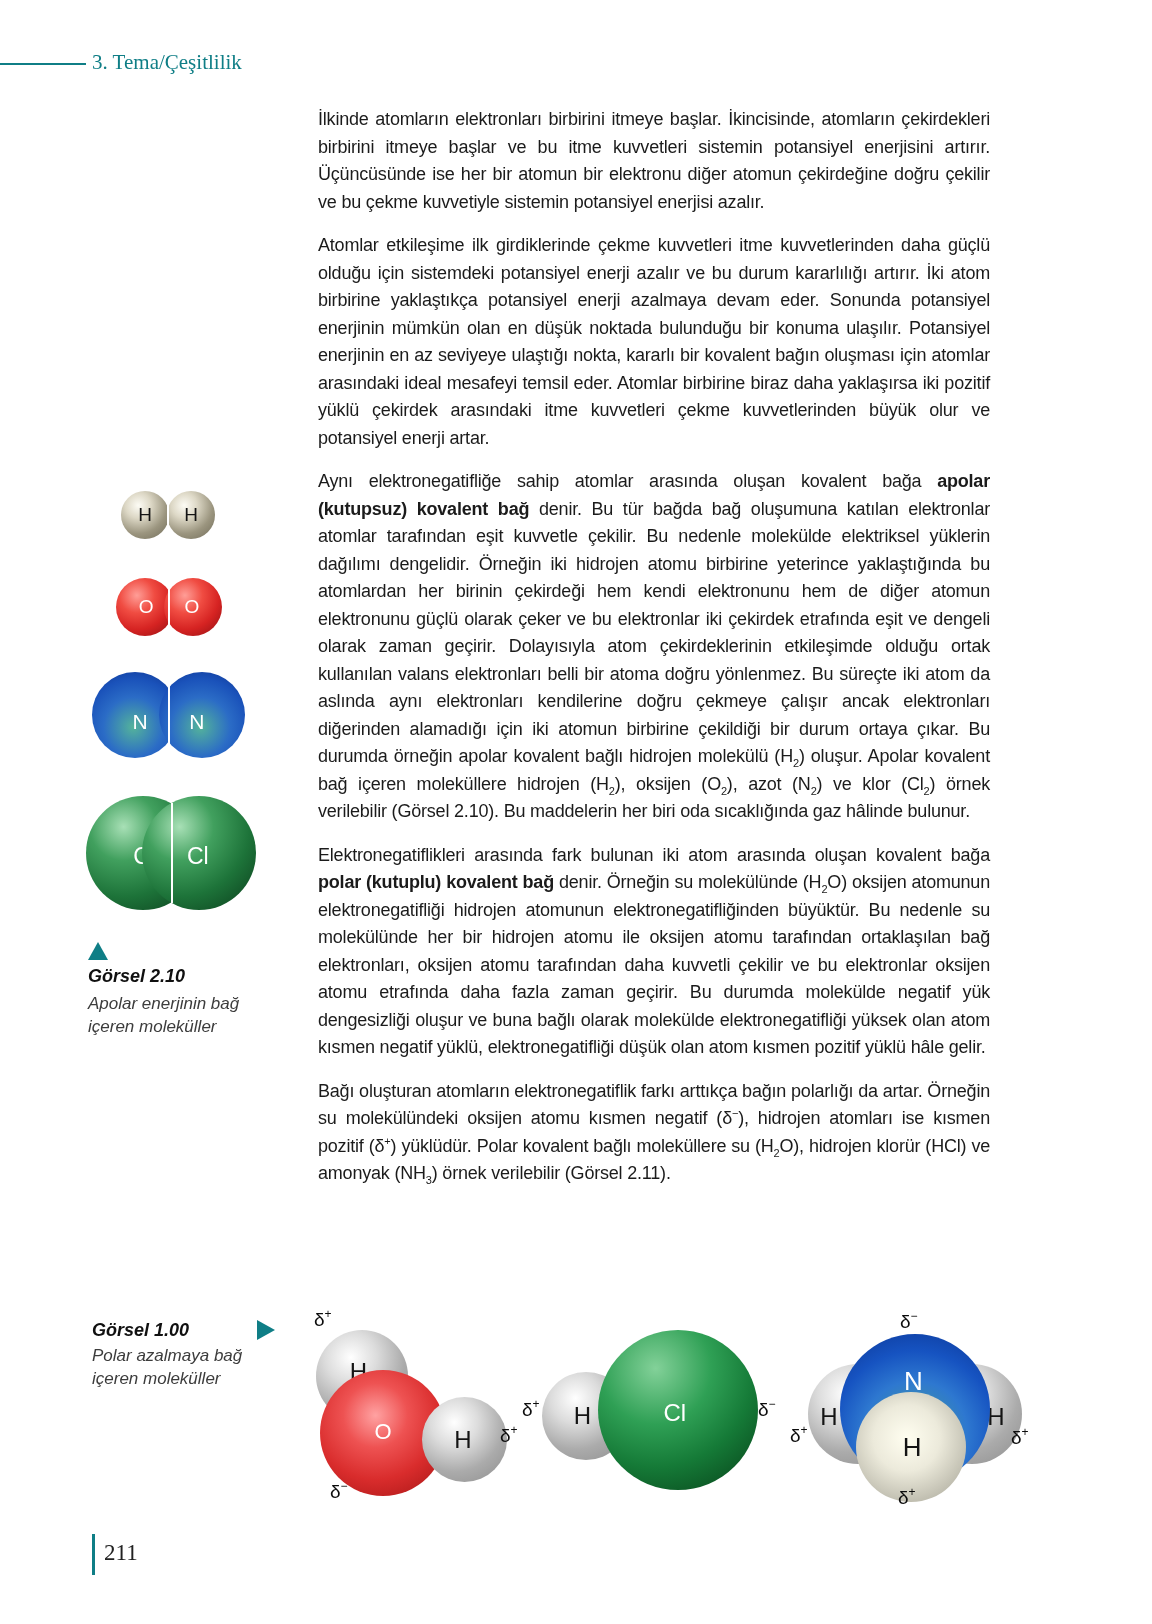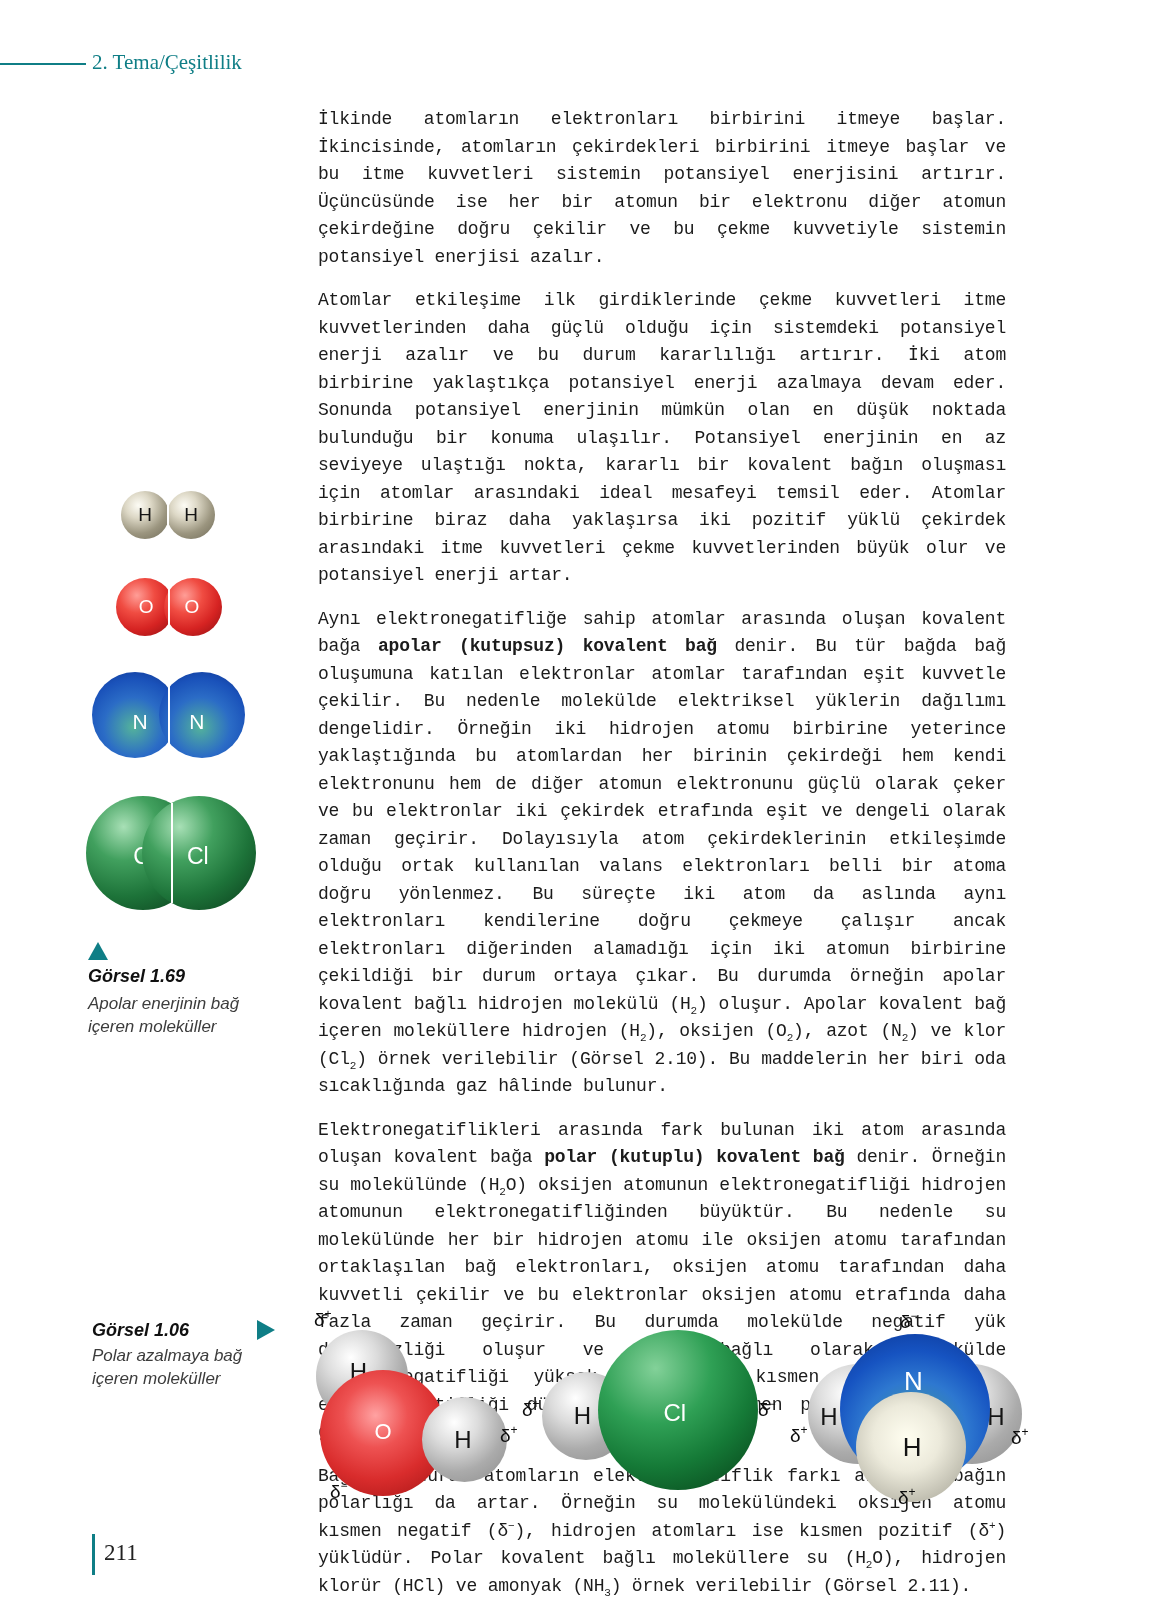--- a/index.html
+++ b/index.html
@@ -65,7 +65,7 @@
 <div class="page">
 
   <div class="hdr-rule"></div>
-  <div class="hdr-title">2. Tema/Çeşitlilik</div>
+  <div class="hdr-title">3. Tema/Çeşitlilik</div>
 
   <div class="main-text">
     <p>İlkinde atomların elektronları birbirini itmeye başlar. İkincisinde, atomların çekirdekleri birbirini itmeye başlar ve bu itme kuvvetleri sistemin potansiyel enerjisini artırır. Üçüncüsünde ise her bir atomun bir elektronu diğer atomun çekirdeğine doğru çekilir ve bu çekme kuvvetiyle sistemin potansiyel enerjisi azalır.</p>

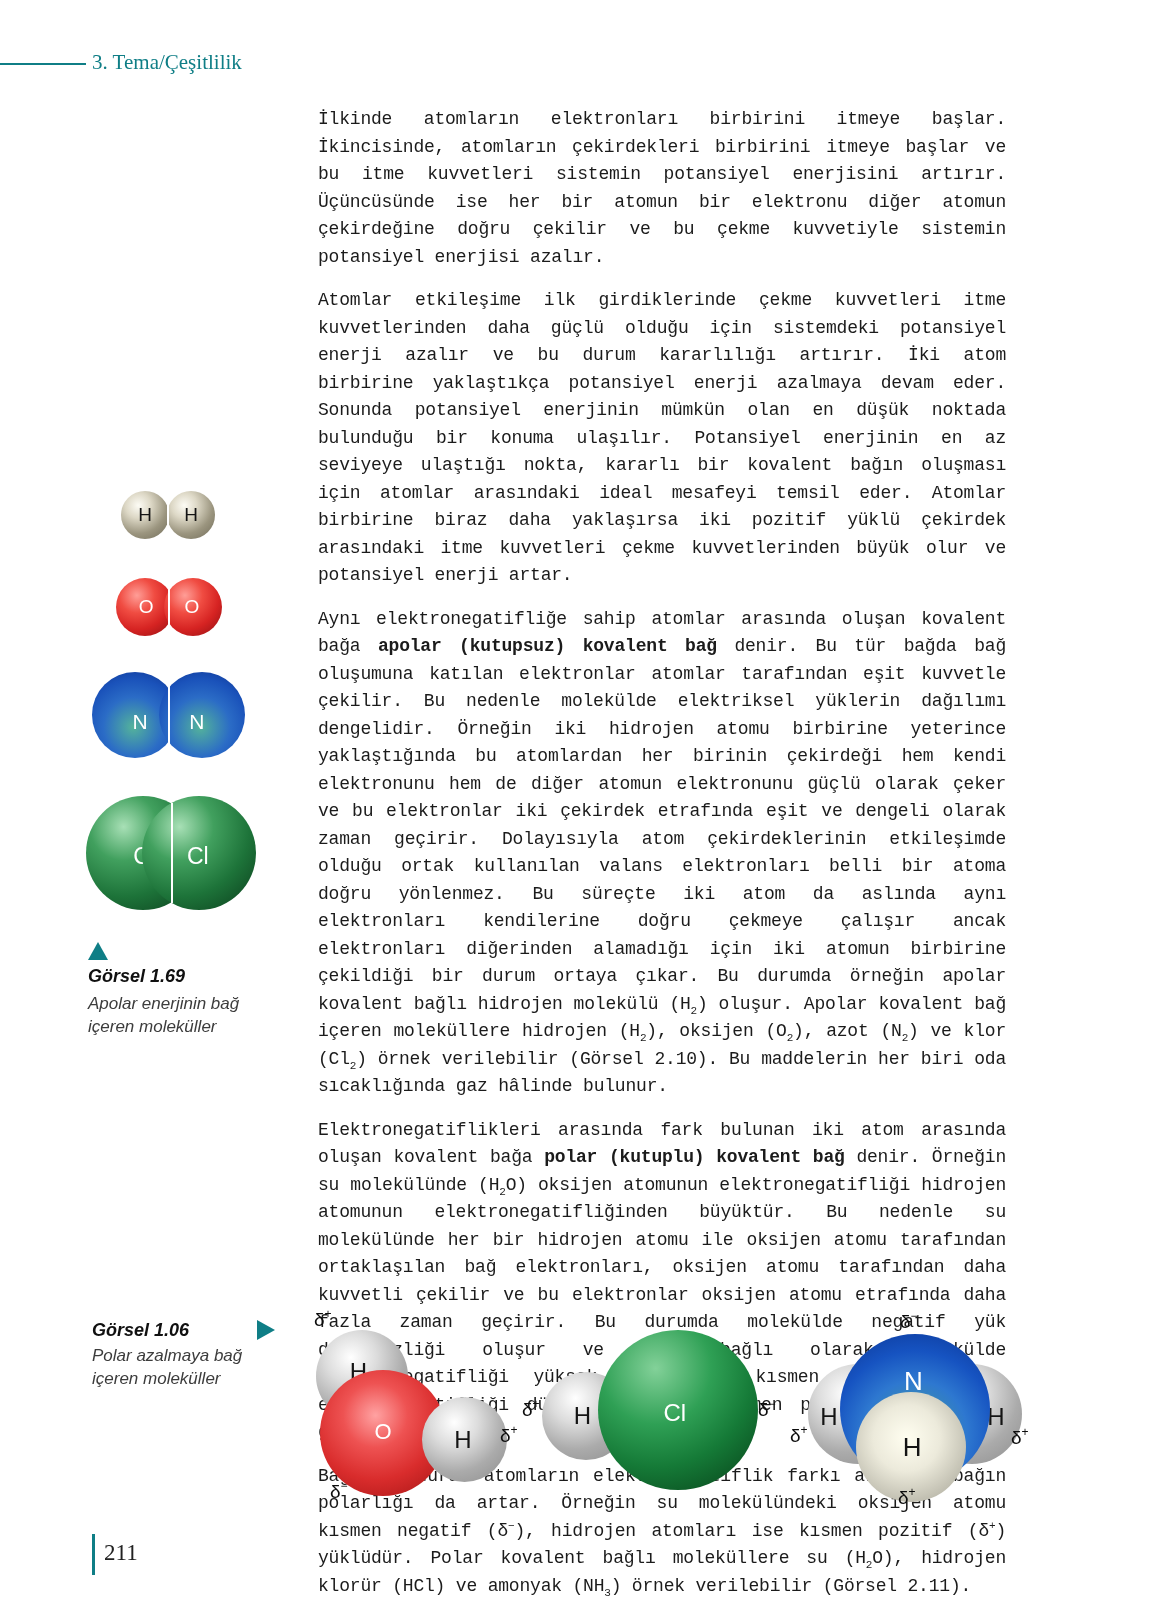--- a/index.html
+++ b/index.html
@@ -16,9 +16,8 @@
   
   .main-text{position:absolute;left:318px;top:106px;width:688px;color:var(--body-text,#1b1b1b);}
   .main-text p{
-    margin:0 0 16px 0;font-size:18px;line-height:27.5px;text-align:justify;
+    margin:0 16px 16px 0;font-size:18px;line-height:27.5px;text-align:justify;
     letter-spacing:-0.2px;
-    font-family:Liberation Mono, monospace;
   }
   .main-text p b{font-weight:bold;}
   .main-text sub{font-size:11px;line-height:0;}

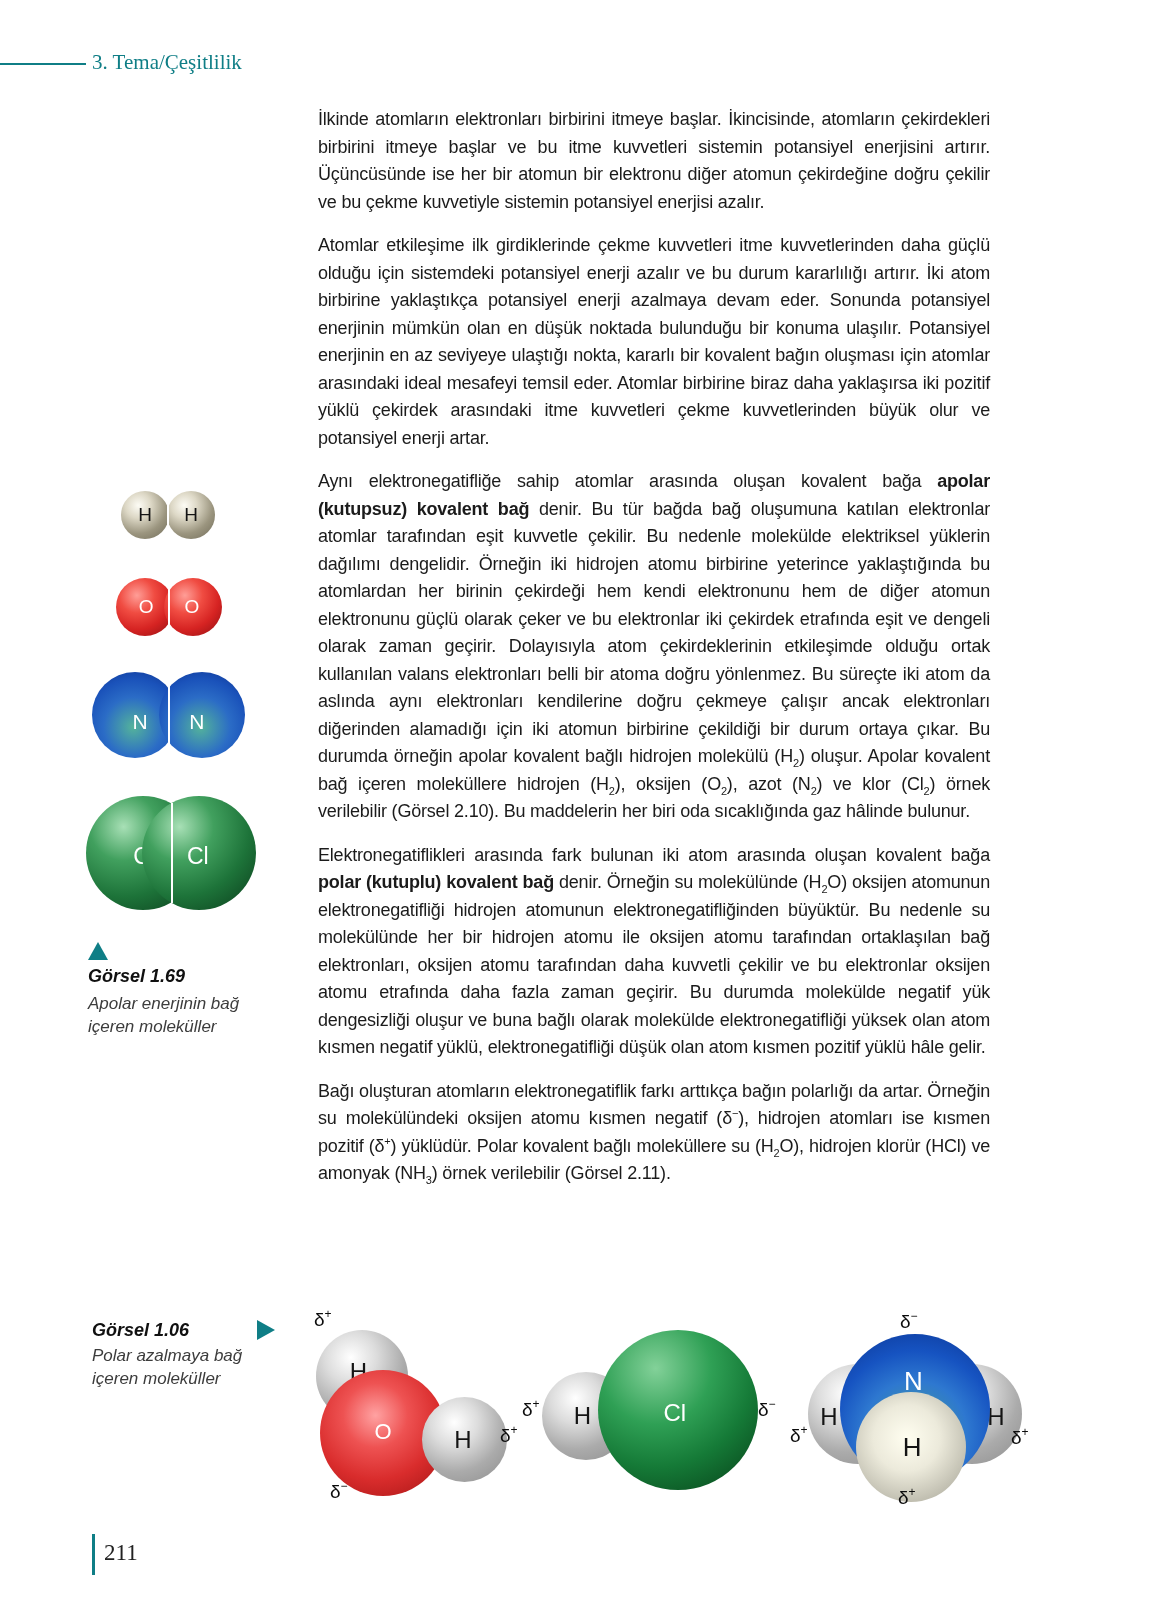--- a/index.html
+++ b/index.html
@@ -115,7 +115,7 @@
   </div>
 
   <div class="tri-up" style="left:88px;top:942px"></div>
-  <div class="fig-title" style="left:88px;top:966px">Görsel 1.69</div>
+  <div class="fig-title" style="left:88px;top:966px">Görsel 2.10</div>
   <div class="fig-cap" style="left:88px;top:992px">Apolar enerjinin bağ</div>
   <div class="fig-cap" style="left:88px;top:1015px">içeren moleküller</div>
 

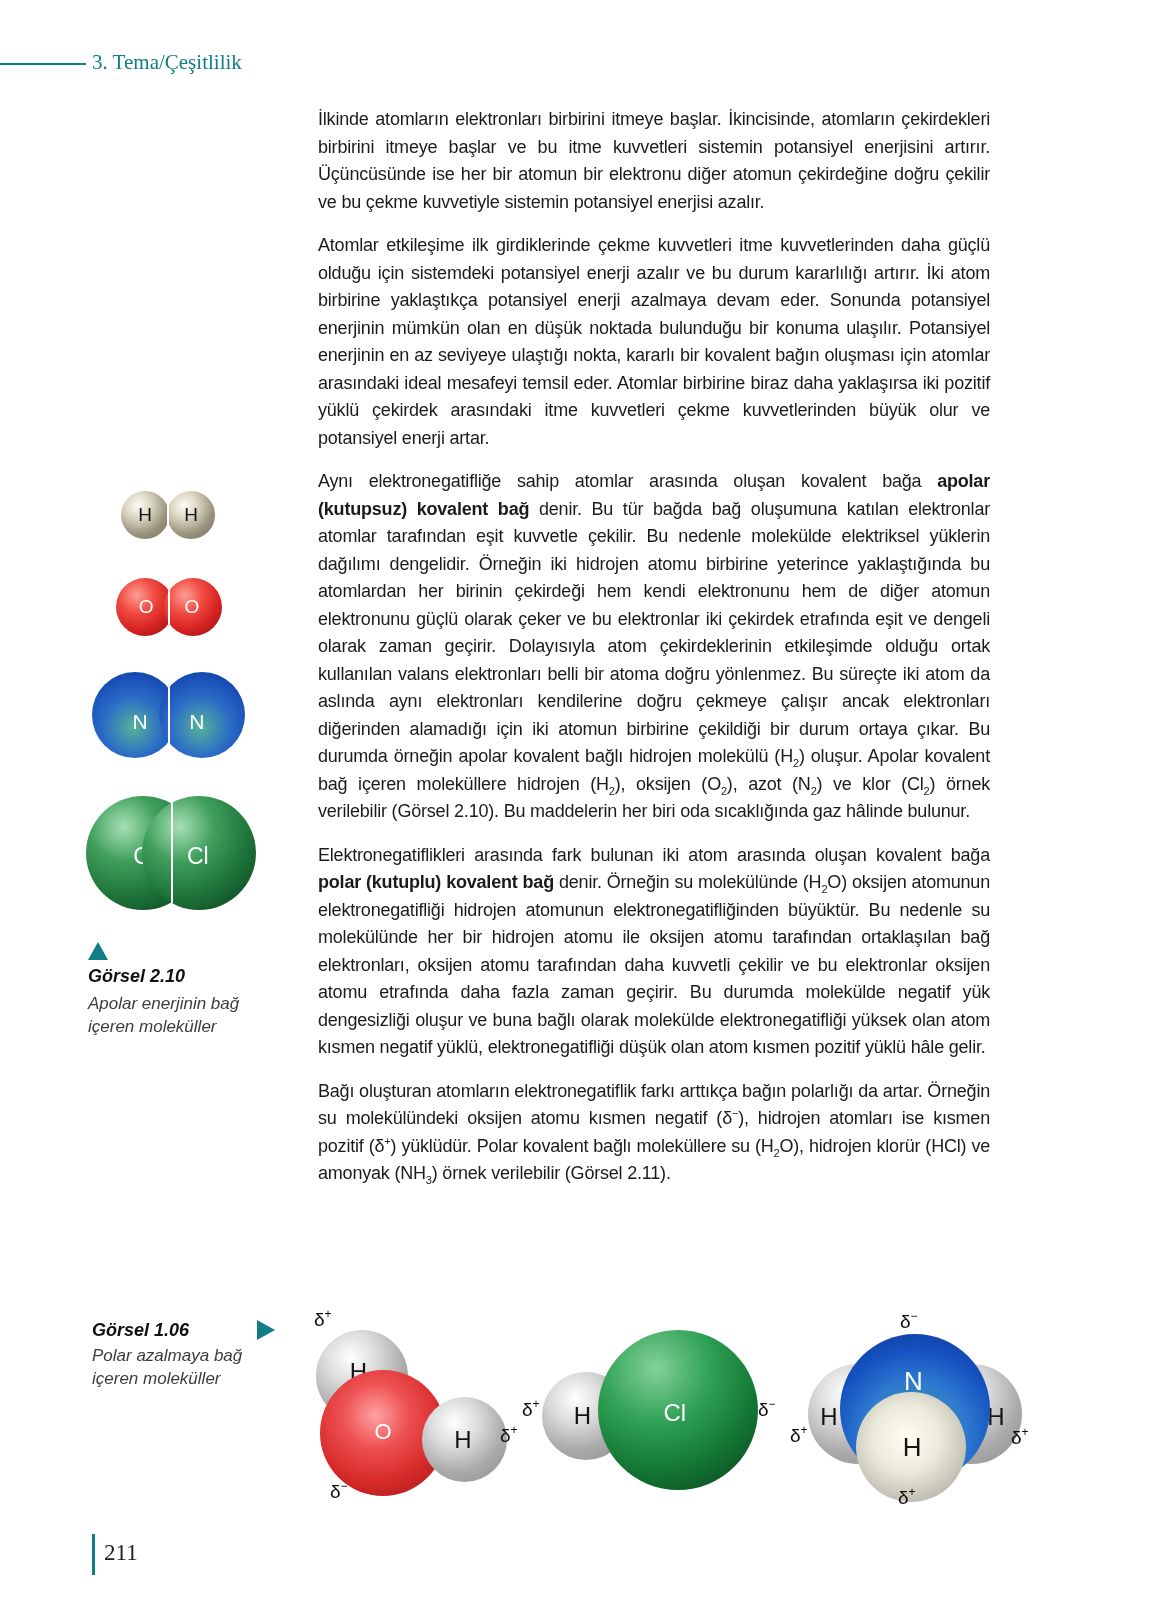--- a/index.html
+++ b/index.html
@@ -119,7 +119,7 @@
   <div class="fig-cap" style="left:88px;top:992px">Apolar enerjinin bağ</div>
   <div class="fig-cap" style="left:88px;top:1015px">içeren moleküller</div>
 
-  <div class="fig-title" style="left:92px;top:1320px">Görsel 1.06</div>
+  <div class="fig-title" style="left:92px;top:1320px">Görsel 1.00</div>
   <div class="tri-right" style="left:257px;top:1320px"></div>
   <div class="fig-cap" style="left:92px;top:1344px">Polar azalmaya bağ</div>
   <div class="fig-cap" style="left:92px;top:1367px">içeren moleküller</div>

